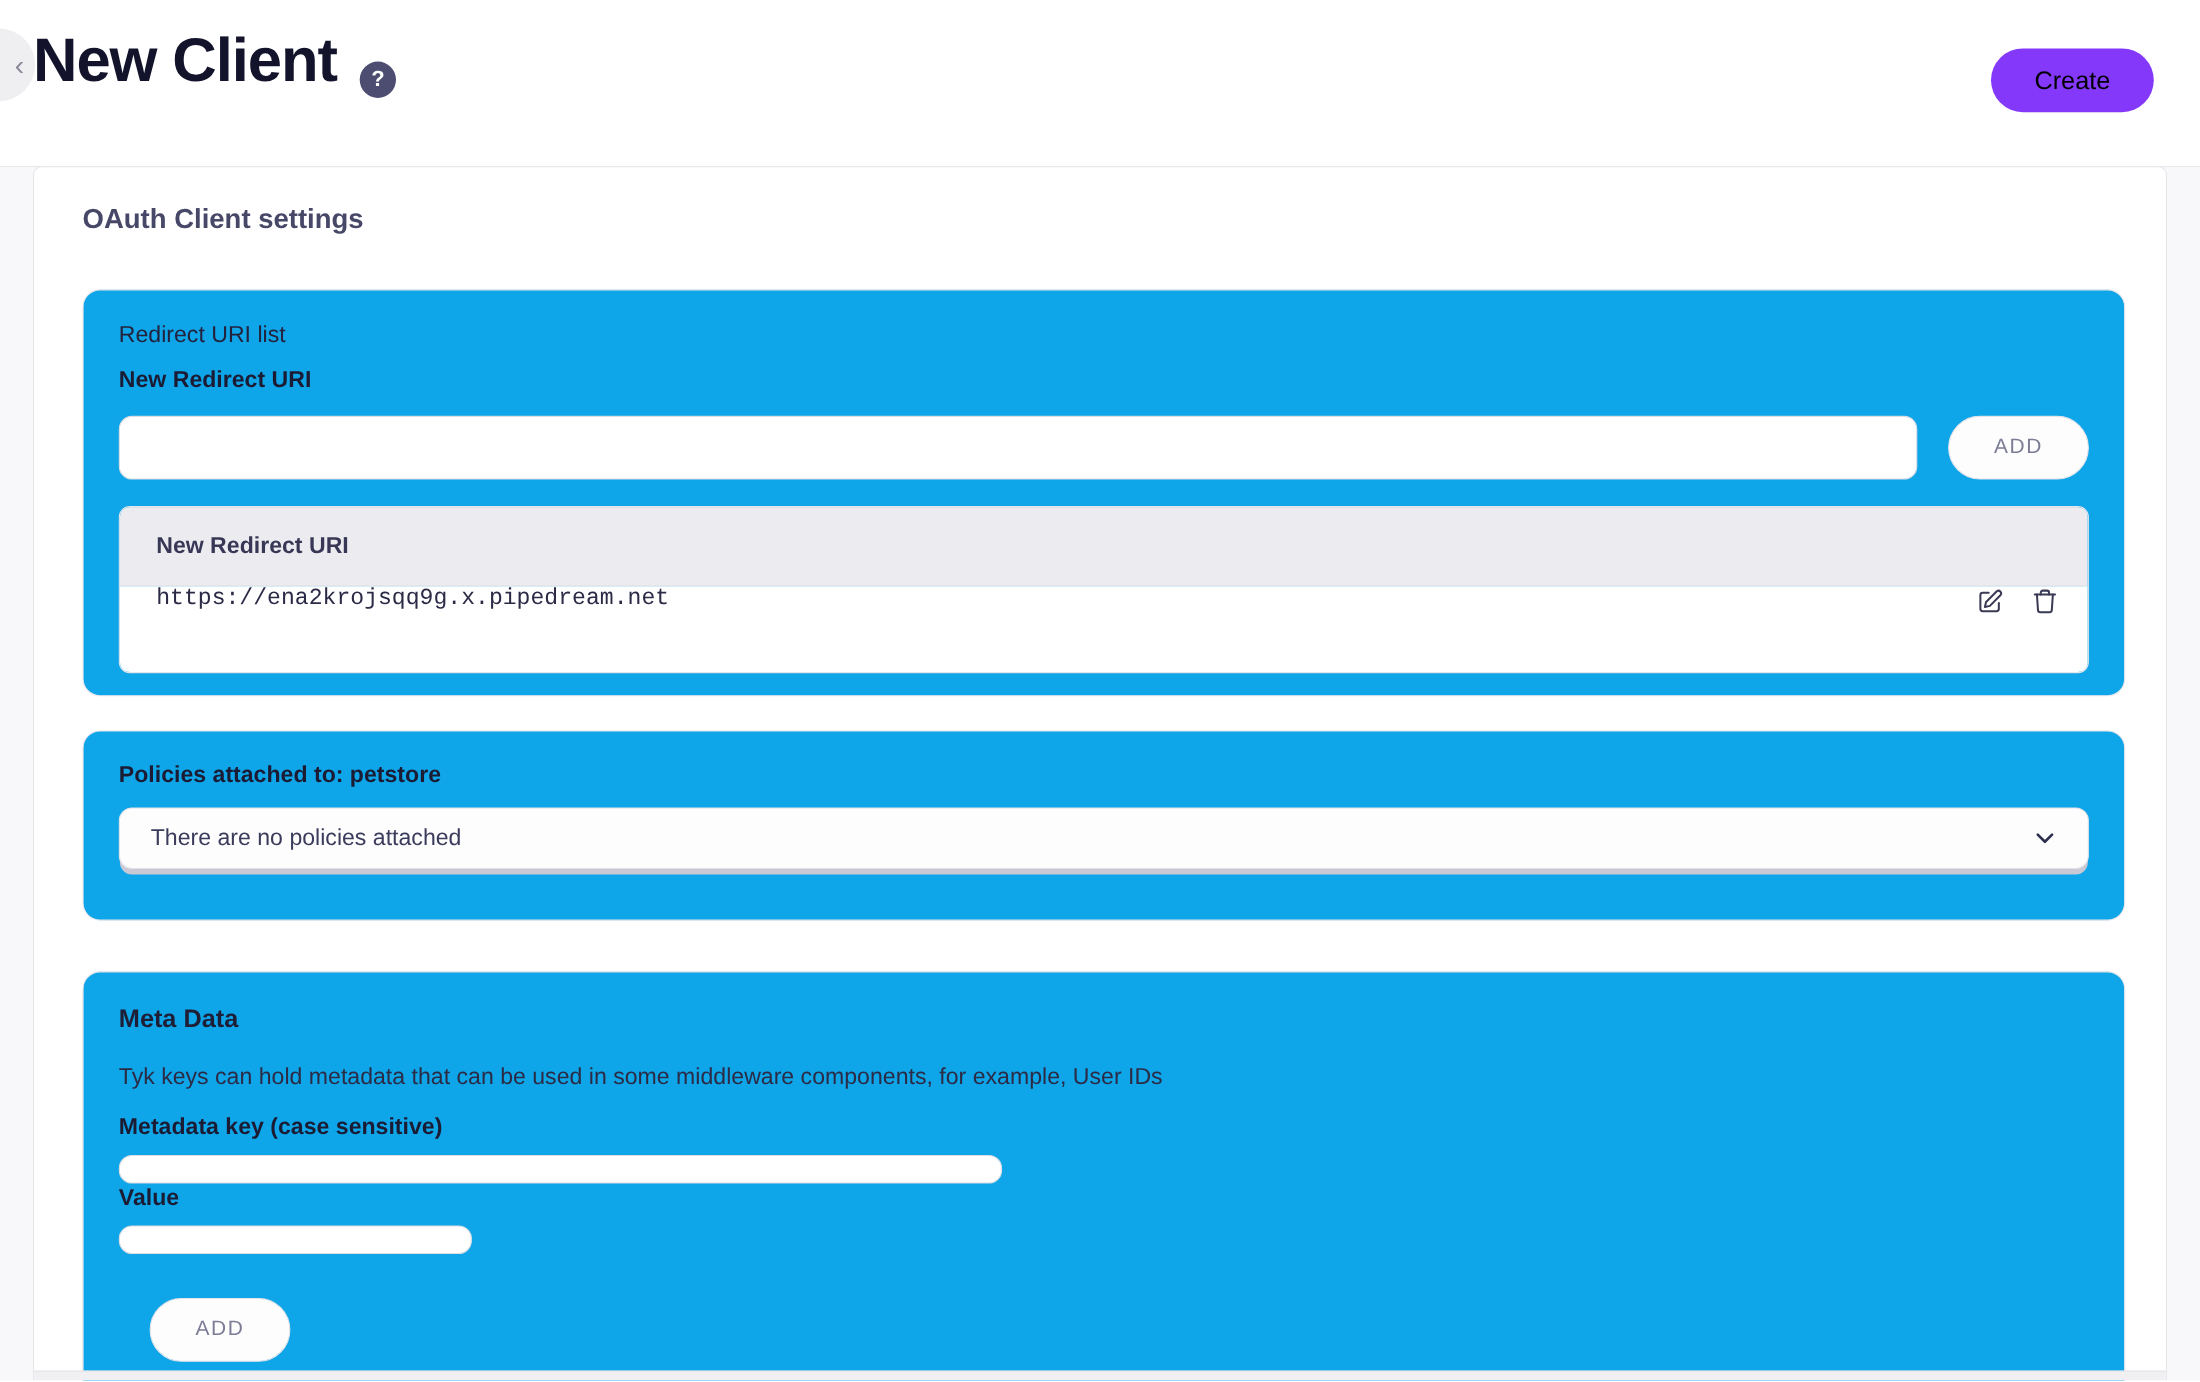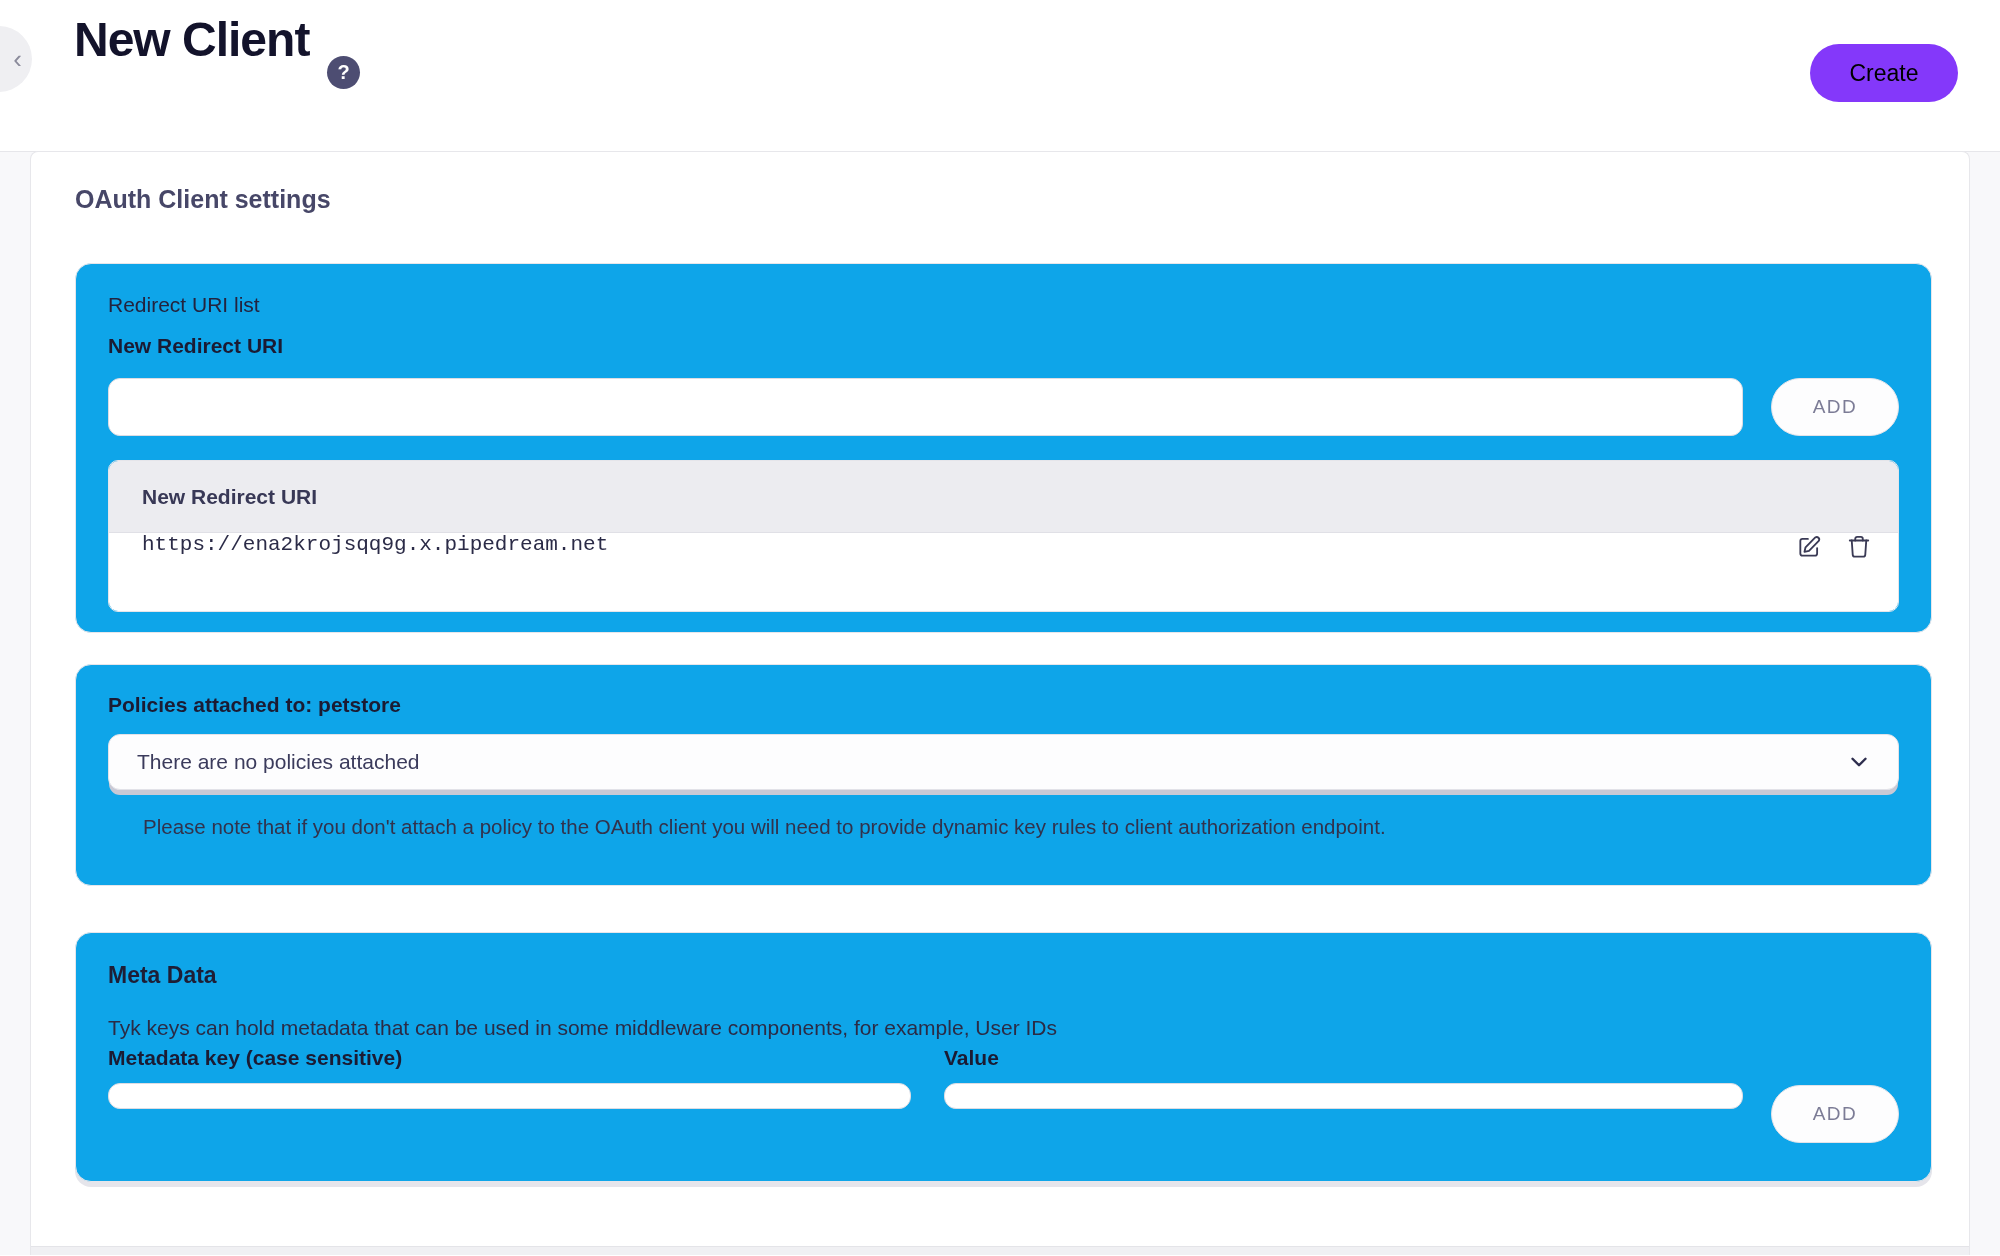--- a/index.html
+++ b/index.html
@@ -34,12 +34,11 @@
   }
   .page-title {
     position: absolute;
-    left: 30px; top: 12px;
-    font-size: 48px;
+    left: 30px; top: 22px;
+    font-size: 56px;
     font-weight: 700;
     letter-spacing: -1px;
     color: #13132B;
-    margin-left: 44px;
   }
   .help-badge {
     position: absolute;

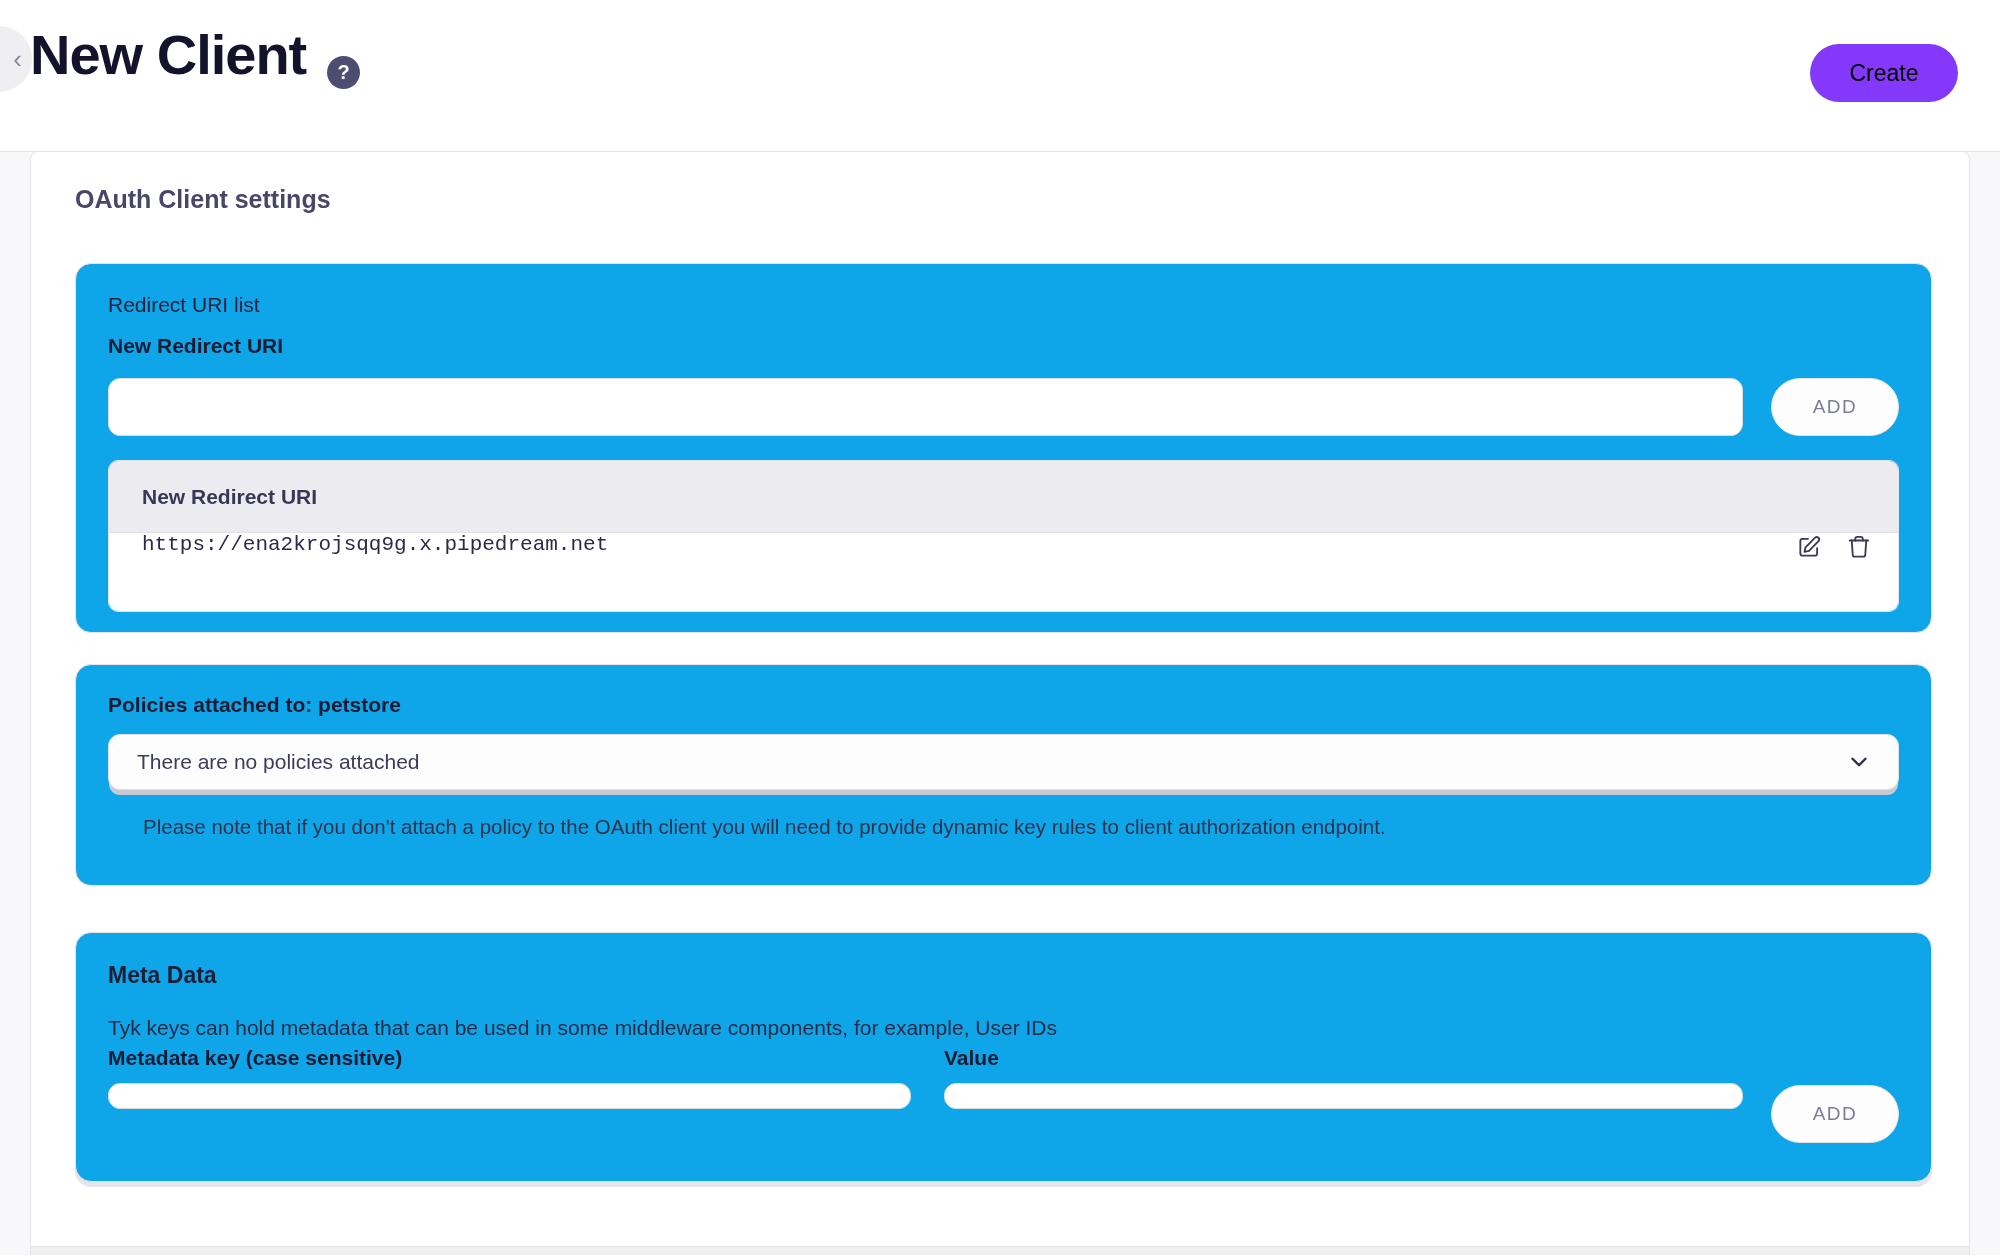--- a/index.html
+++ b/index.html
@@ -262,7 +262,6 @@
           <polyline points="6 9 12 15 18 9"></polyline>
         </svg>
       </div>
-      <div class="policy-note">Please note that if you don't attach a policy to the OAuth client you will need to provide dynamic key rules to client authorization endpoint.</div>
     </div>
 
     <div class="card card-meta">

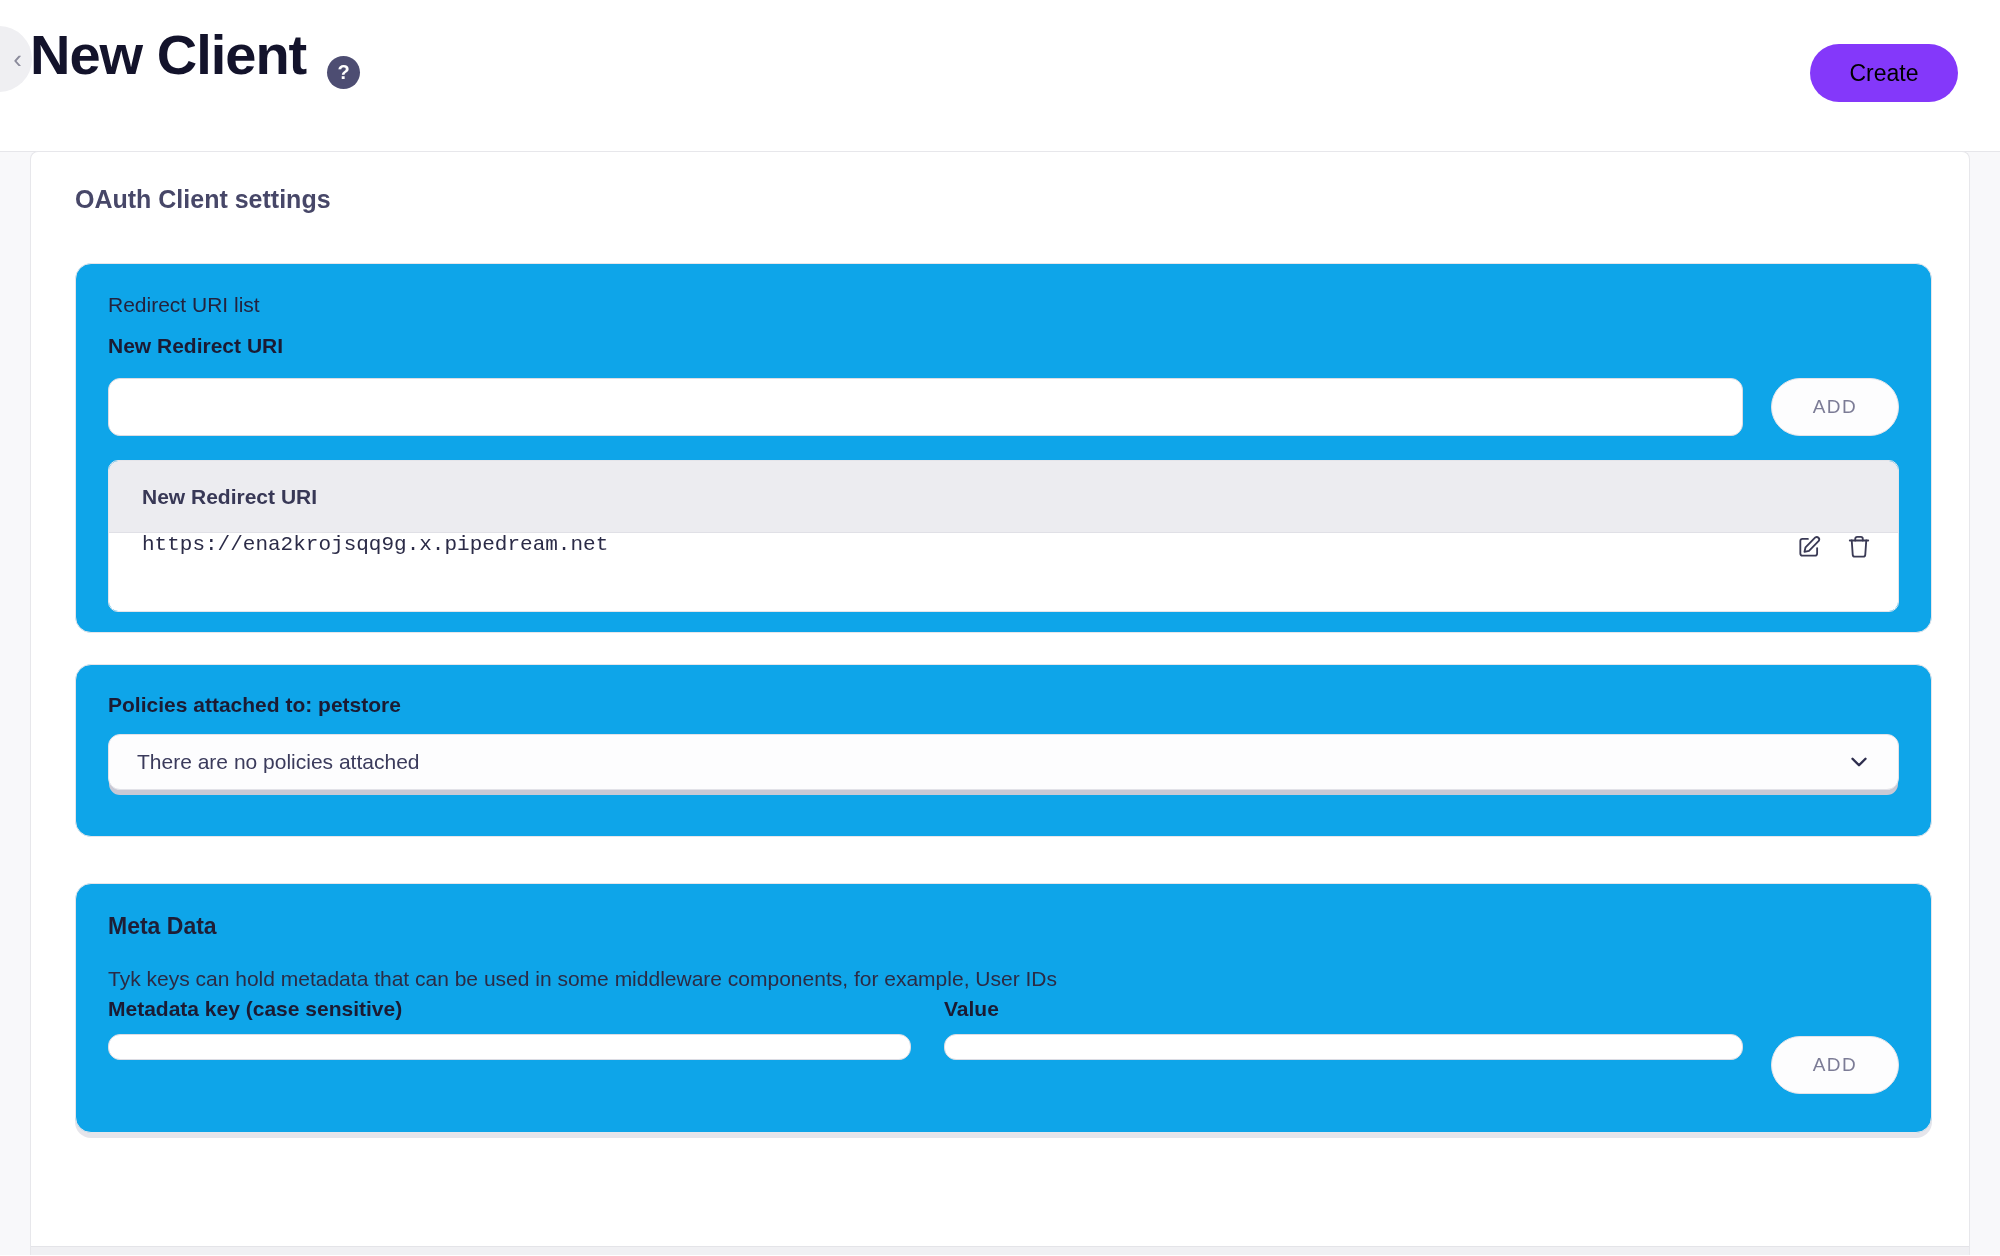--- a/index.html
+++ b/index.html
@@ -193,7 +193,7 @@
   
   .meta-title { font-size: 23px; font-weight: 700; color: #1E1E36; line-height: 28px; }
   .meta-desc  { margin-top: 26px; font-size: 21px; color: #2B2B45; line-height: 26px; }
-  .meta-row   { display: flex; margin-top: 4px; align-items: flex-start; }
+  .meta-row   { display: flex; margin-top: 20px; align-items: flex-start; flex-direction: column; }
   .meta-field { display: flex; flex-direction: column; }
   .meta-field .field-label { margin-bottom: 12px; }
   .meta-field-key   { width: 803px; margin-right: 33px; }

